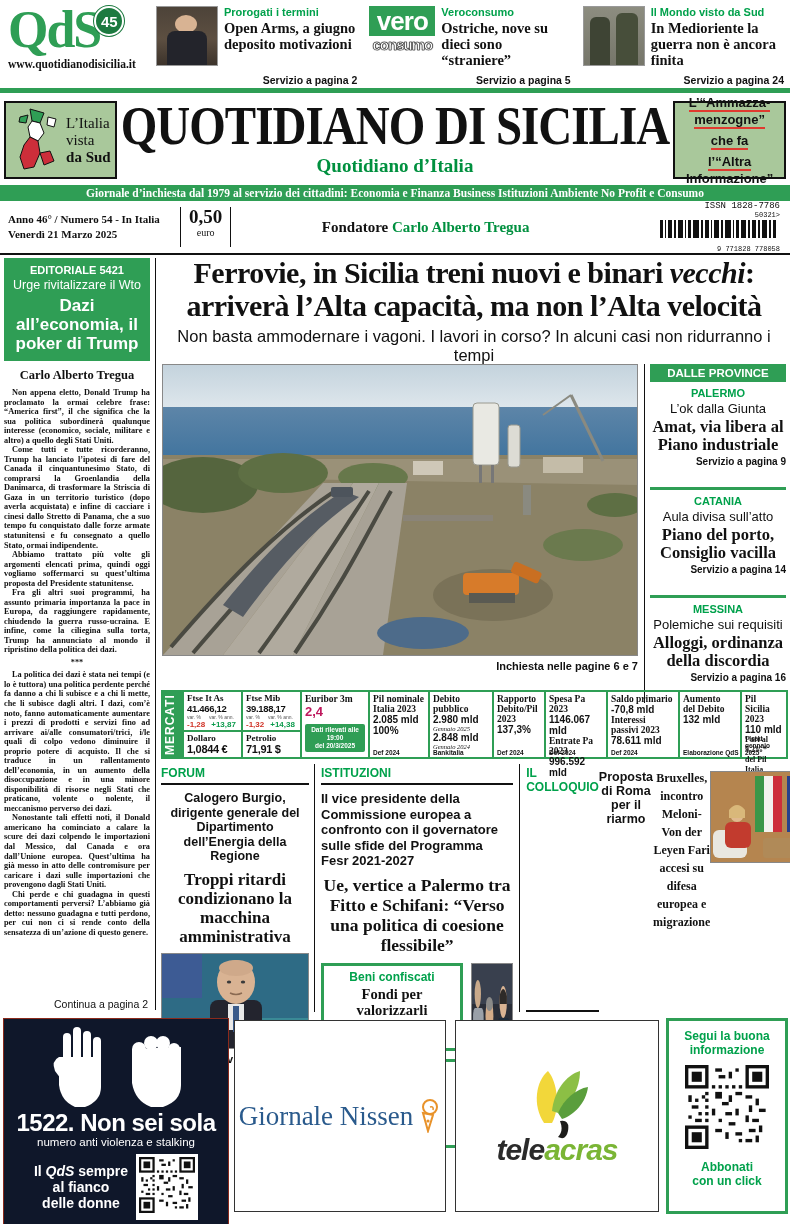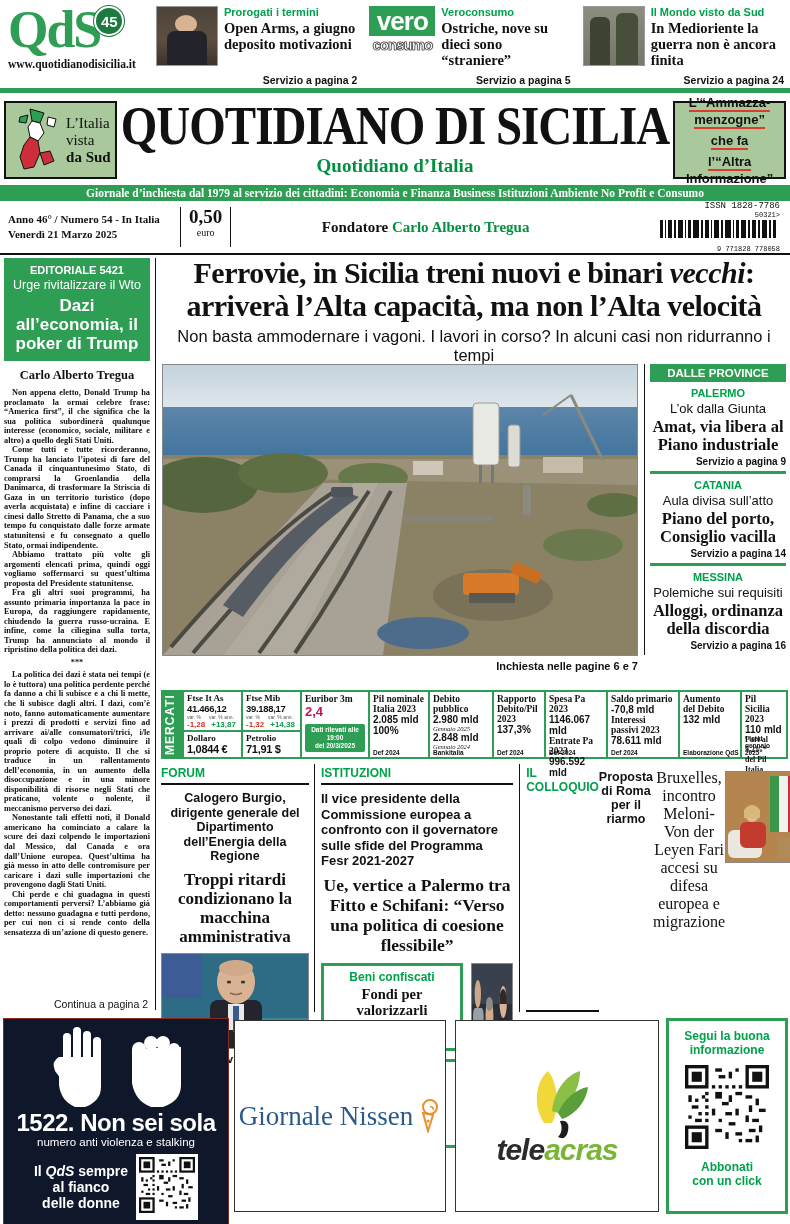--- a/index.html
+++ b/index.html
@@ -74,7 +74,7 @@
   .lead-caption { position:absolute; top:660px; left:162px; width:476px; text-align:right; font-family:"Liberation Sans",sans-serif; font-weight:bold; font-size:11px; }
   .prov-col { position:absolute; top:364px; left:646px; width:142px; border-left:1.5px solid #111; padding-left:5px; left:644px; }
   .prov-header { background:#2f9e55; color:#fff; font-family:"Liberation Sans",sans-serif; font-weight:bold; font-size:11.5px; text-align:center; padding:3px 0; }
-  .prov-item { padding:5px 0 4px; border-bottom:3px solid #2f9e55; text-align:center; }
+  .prov-item { padding:5px 0 20px; border-bottom:3px solid #2f9e55; text-align:center; }
   .prov-item:last-child { border-bottom:none; }
   .prov-city { color:#00a14b; font-family:"Liberation Sans",sans-serif; font-weight:bold; font-size:11px; }
   .prov-kicker { font-family:"Liberation Sans",sans-serif; font-size:13px; margin-top:2px; }

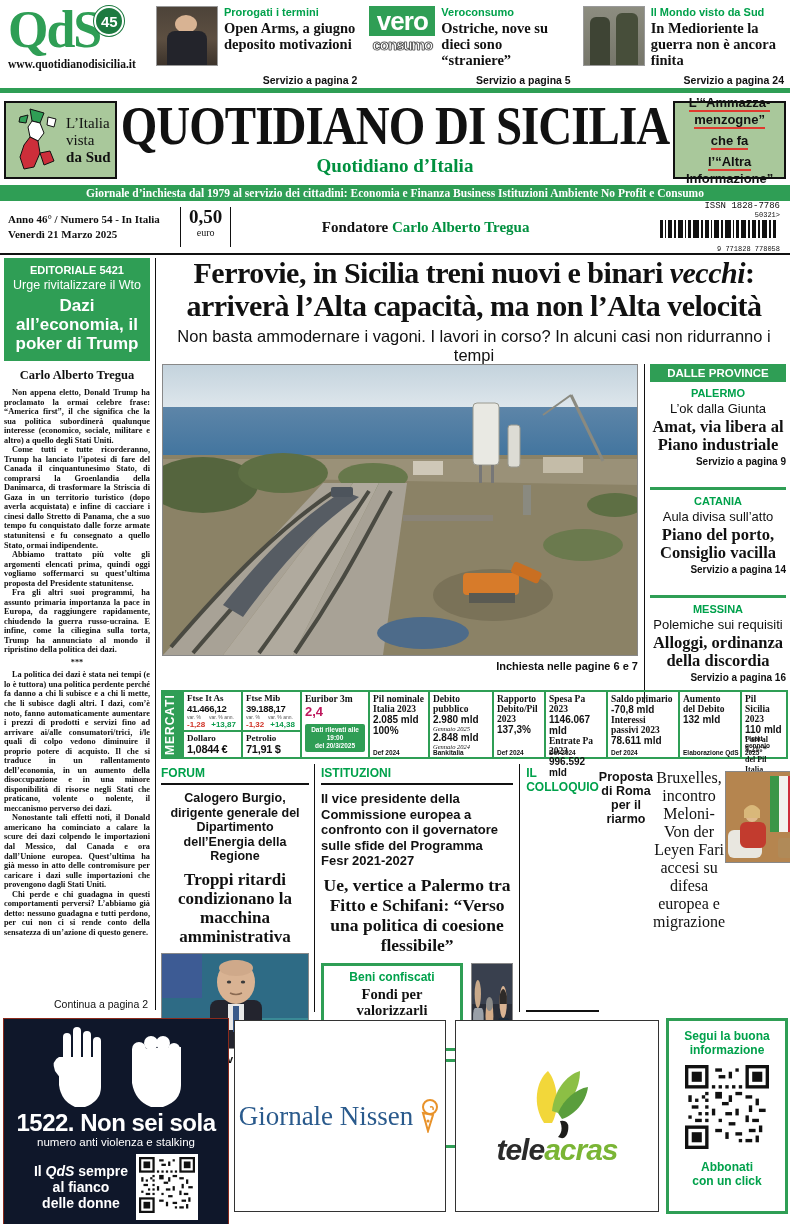--- a/index.html
+++ b/index.html
@@ -119,7 +119,7 @@
   .ist-caption { text-align:right; font-family:"Liberation Sans",sans-serif; font-weight:bold; font-size:11px; margin:3px 0 2px; }
   .coll-col { flex:1; padding-left:6px; display:flex; flex-direction:row; }
   .coll-kicker { font-family:"Liberation Sans",sans-serif; font-weight:bold; font-size:12.5px; text-align:center; margin-top:6px; }
-  .coll-title { font-weight:normal; font-size:16px; line-height:18px; text-align:center; margin-top:5px; }
+  .coll-title { font-weight:bold; font-size:12px; line-height:18px; text-align:center; margin-top:5px; }
   .coll-photo { width:144px; height:92px; border:1px solid #888; margin:7px auto 0; }
   .coll-page { text-align:right; font-family:"Liberation Sans",sans-serif; font-weight:bold; font-size:11px; margin-top:4px; }
   

